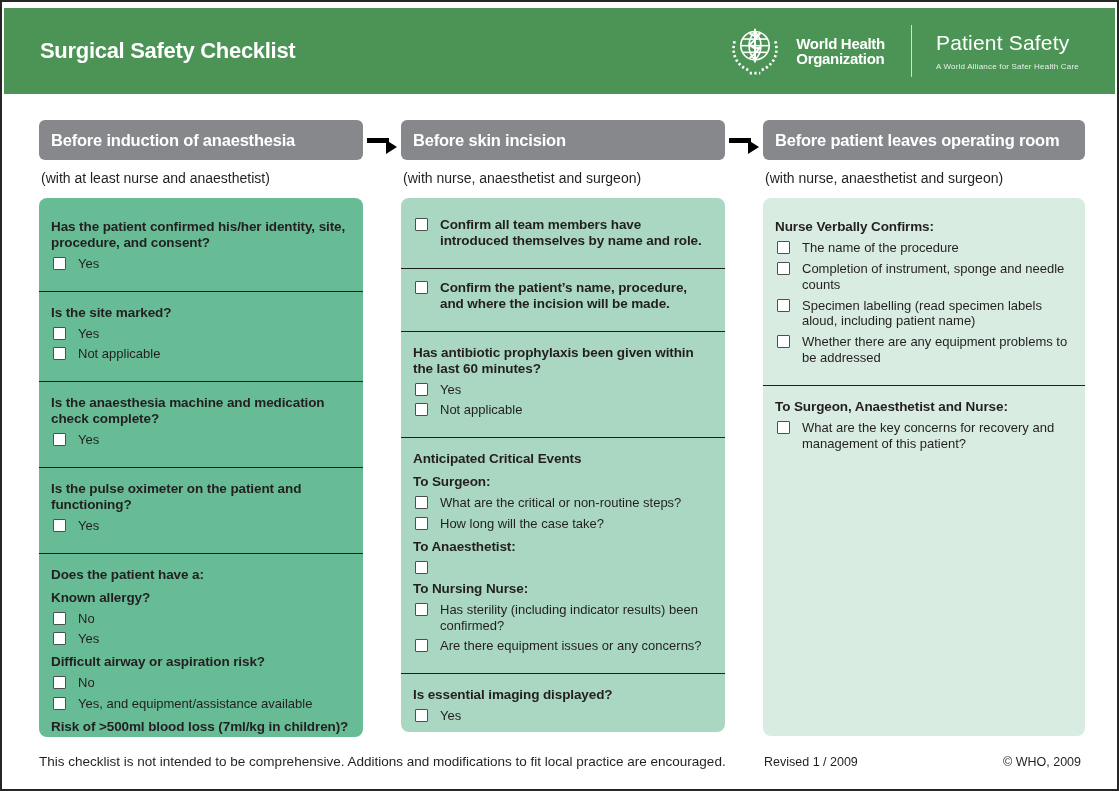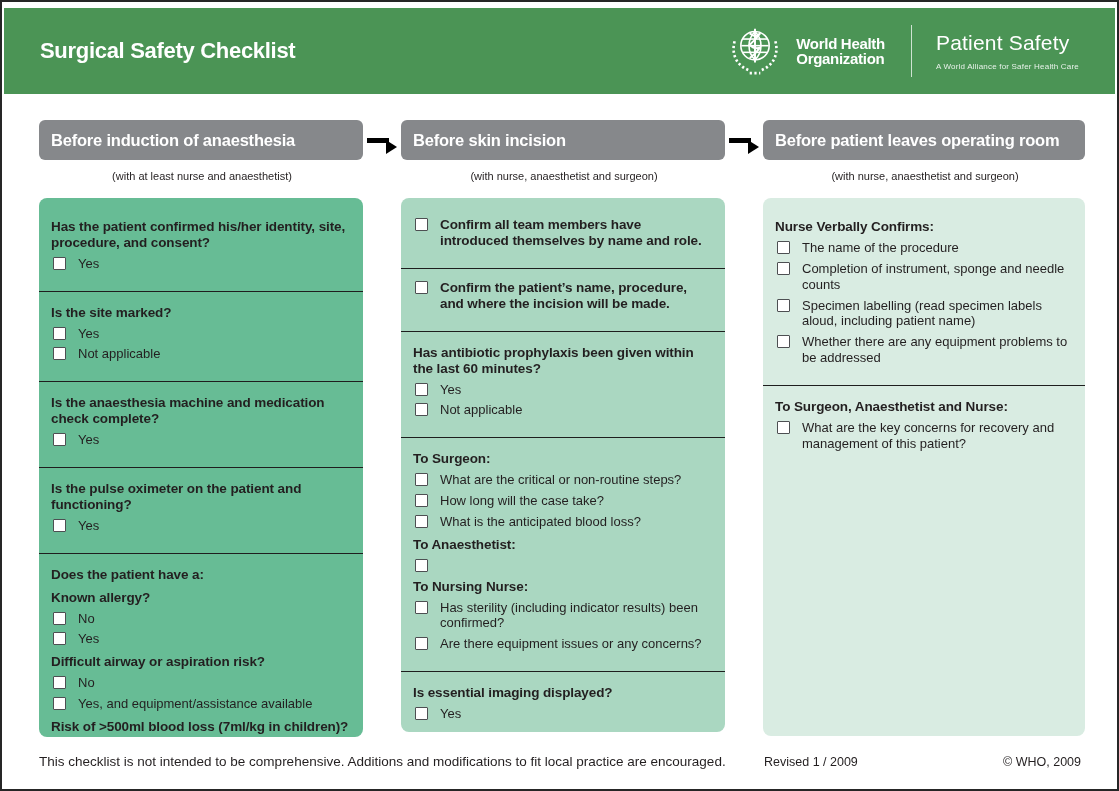--- a/index.html
+++ b/index.html
@@ -21,7 +21,7 @@
   .col { width:324px; display:flex; flex-direction:column; }
   .col.c2 { width:322px; }
   .colbar { height:40px; border-radius:6px; display:flex; align-items:center; padding:0 12px; color:#fff; font-weight:bold; font-size:16.5px; letter-spacing:-0.2px; }
-  .colsub { font-size:11px; margin:10px 0 0 2px; height:18px;text-align:center; }
+  .colsub { font-size:14px; margin:10px 0 0 2px; height:18px; }
   .panel { margin-top:10px; border-radius:8px; padding:8px 12px; overflow:hidden; }
   .p0 { height:539px; }
   .p1 { height:534px; }

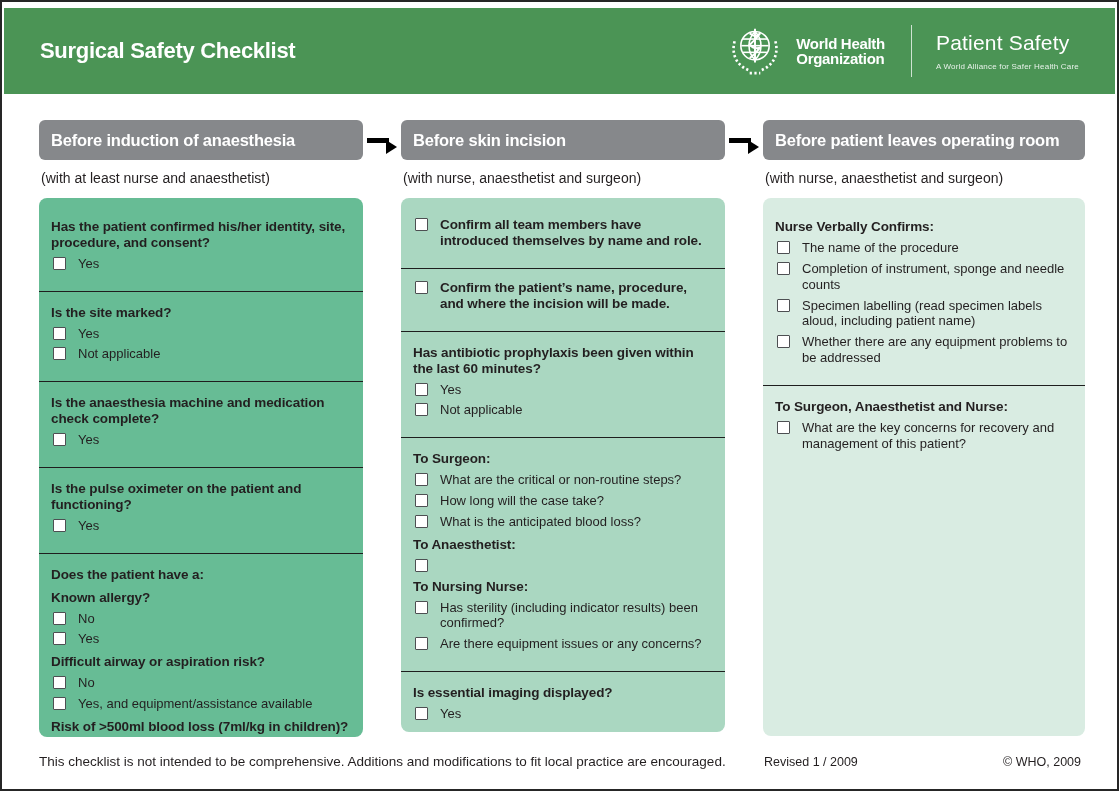--- a/index.html
+++ b/index.html
@@ -188,6 +188,7 @@
           </div>
           <hr class="divider">
           <div class="section">
+            <div class="head">Anticipated Critical Events</div>
             <div class="head">To Surgeon:</div>
             <div class="row">
               <span class="cb"></span>

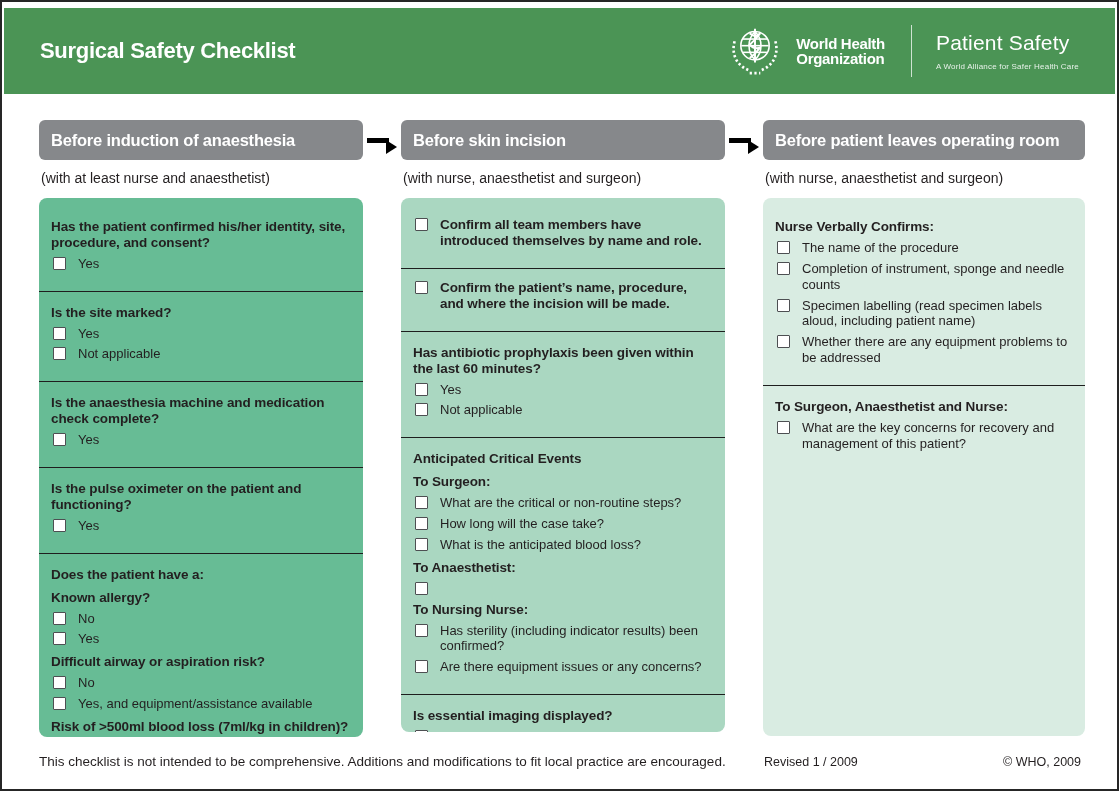--- a/index.html
+++ b/index.html
@@ -198,10 +198,6 @@
               <span class="cb"></span>
               <span class="lbl">How long will the case take?</span>
             </div>
-            <div class="row">
-              <span class="cb"></span>
-              <span class="lbl">What is the anticipated blood loss?</span>
-            </div>
             <div class="head">To Anaesthetist:</div>
             <div class="row">
               <span class="cb"></span>

